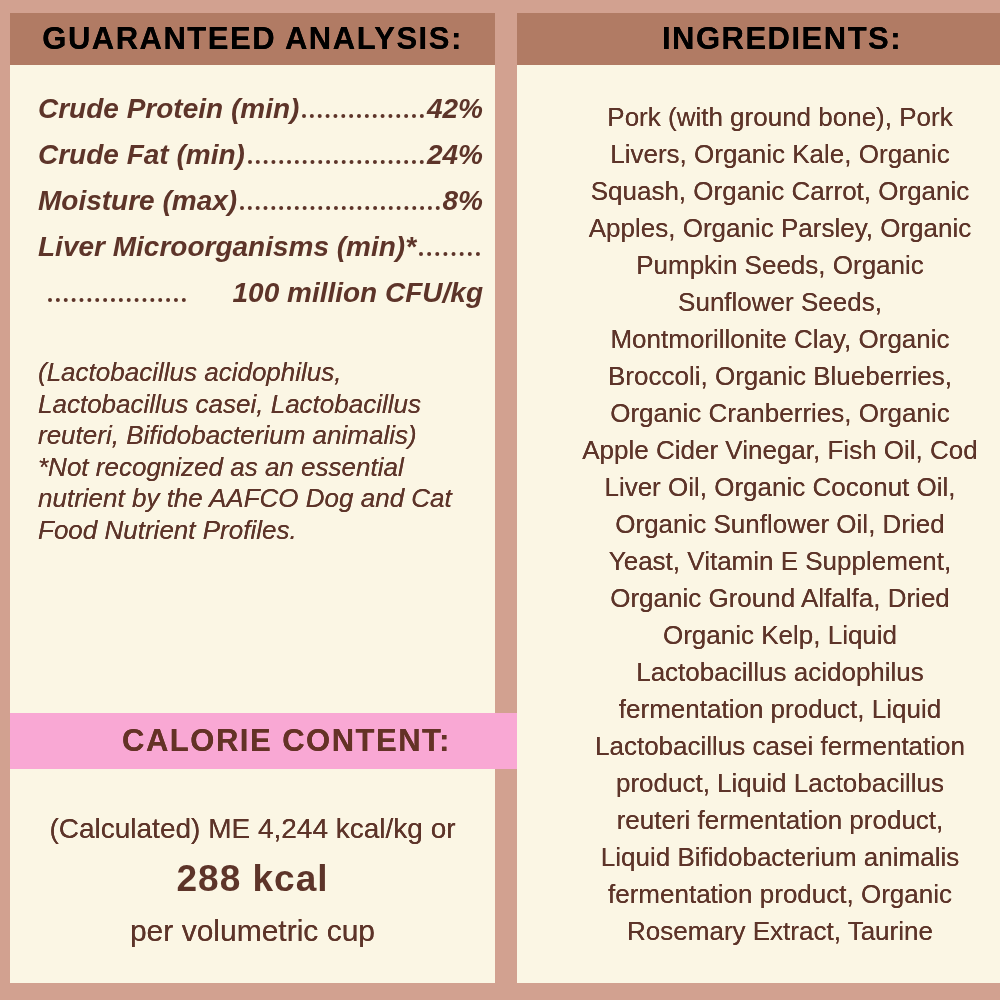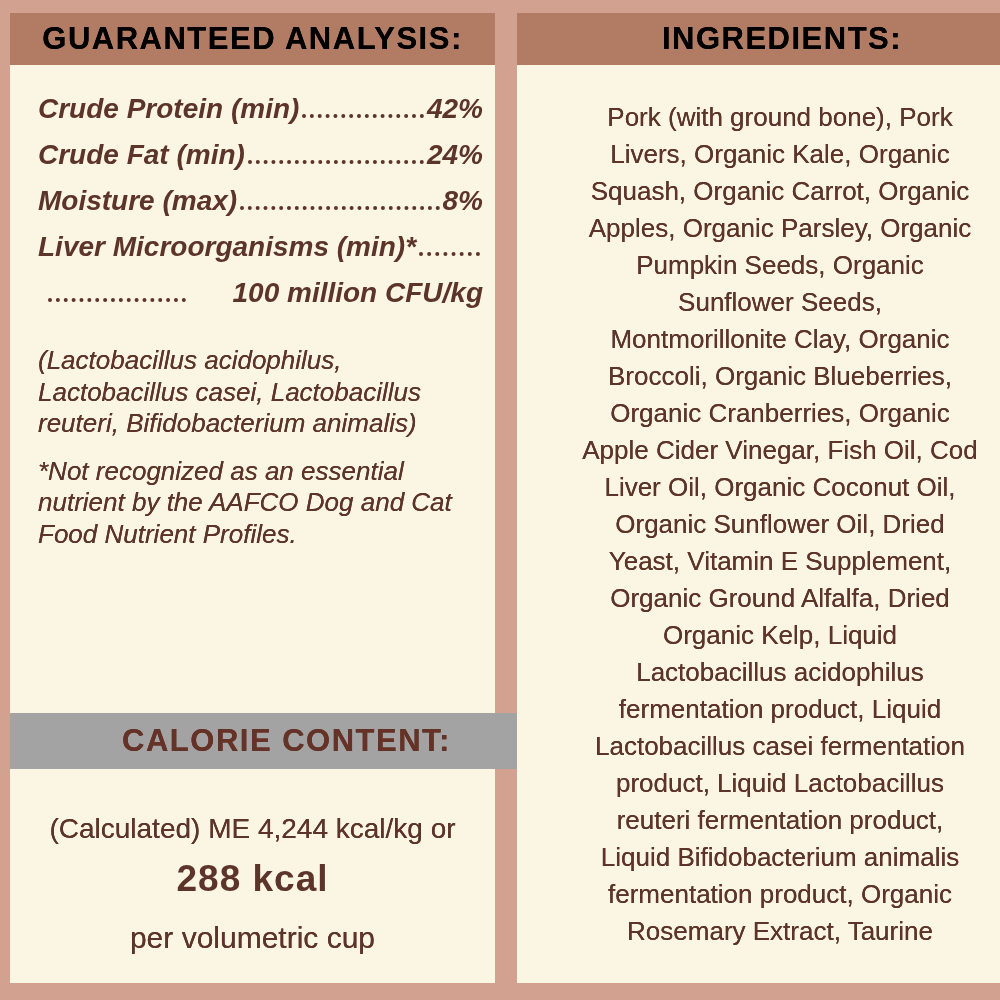--- a/index.html
+++ b/index.html
@@ -63,7 +63,7 @@
     line-height: 31.5px;
     text-shadow: 0 0 0.6px currentColor;
   }
-  .note.first { margin-top: 22px; }
+  .note.first { margin-top: 34px; }
   .note.next  { margin-top: 16px; }
   .calorie-bar {
     flex: 0 0 56px;

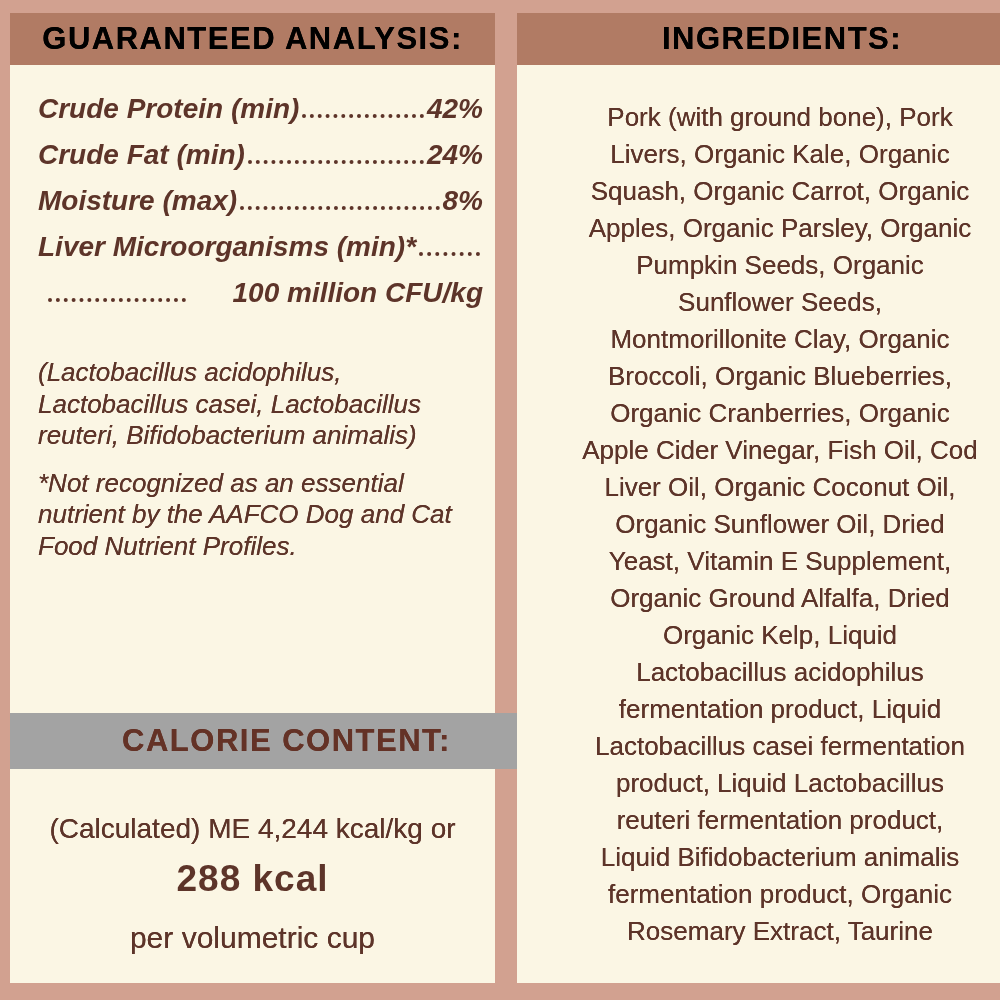--- a/index.html
+++ b/index.html
@@ -64,7 +64,7 @@
     text-shadow: 0 0 0.6px currentColor;
   }
   .note.first { margin-top: 34px; }
-  .note.next  { margin-top: 16px; }
+  .note.next  { }
   .calorie-bar {
     flex: 0 0 56px;
     width: 553px;

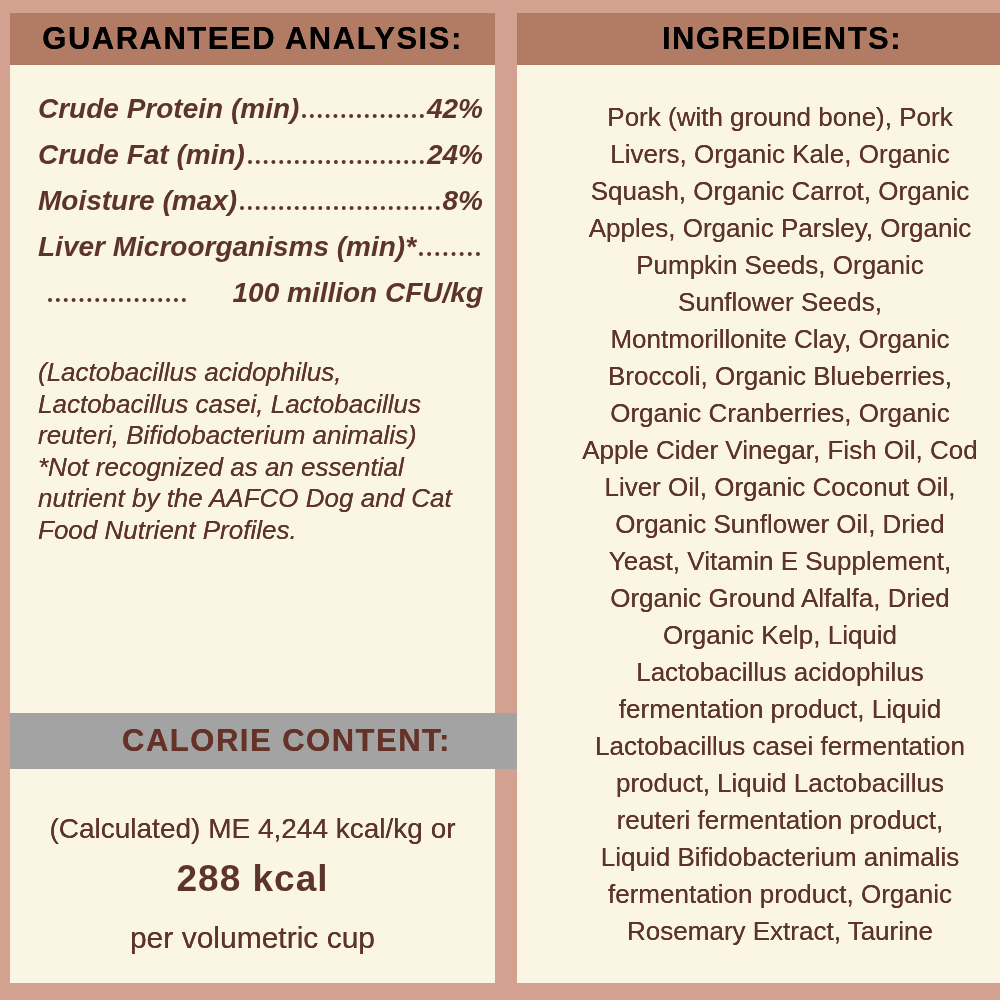--- a/index.html
+++ b/index.html
@@ -68,7 +68,7 @@
   .calorie-bar {
     flex: 0 0 56px;
     width: 553px;
-    background: #a3a3a3;
+    background: #f9a8d4;
     color: #643226;
     display: flex;
     align-items: center;

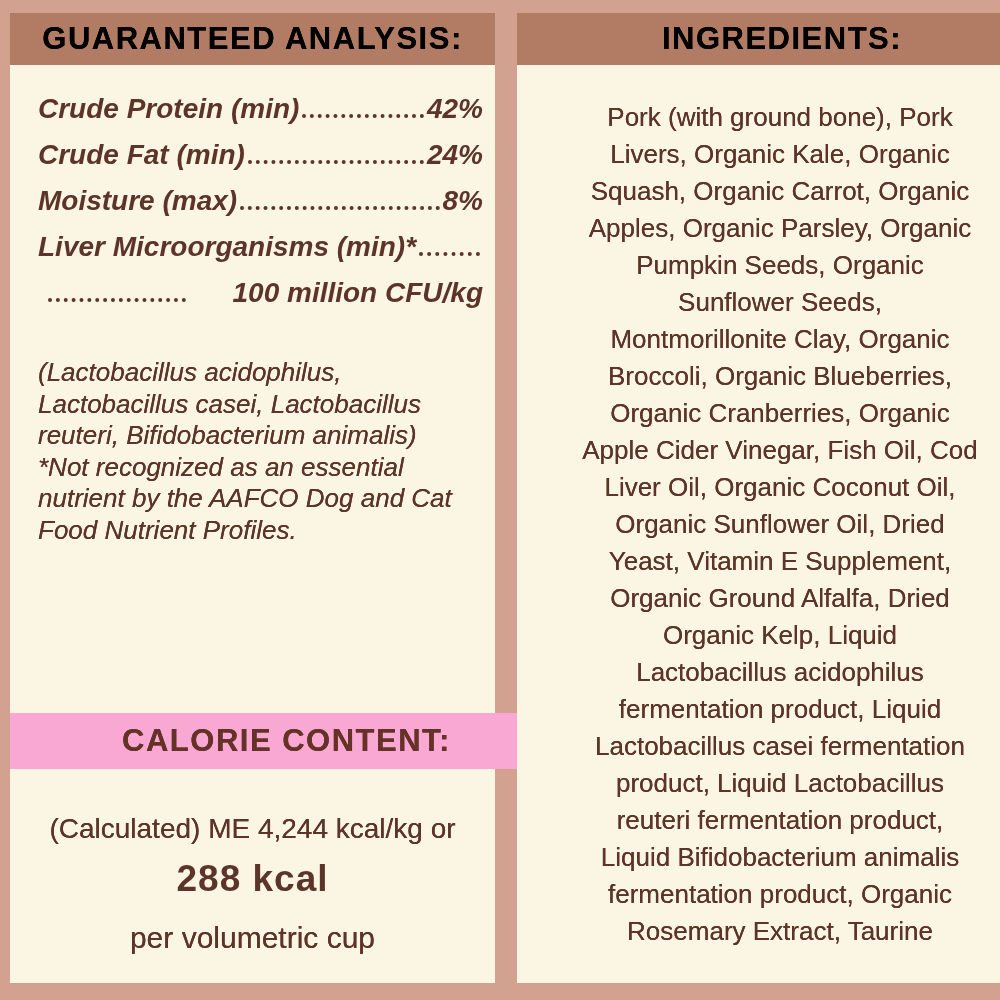--- a/index.html
+++ b/index.html
@@ -100,7 +100,6 @@
     font-size: 30px;
     line-height: 40px;
     text-shadow: 0 0 0.6px currentColor;
-    margin-top: 7px;
   }
   .ingredients-body {
     flex: 1 1 auto;

